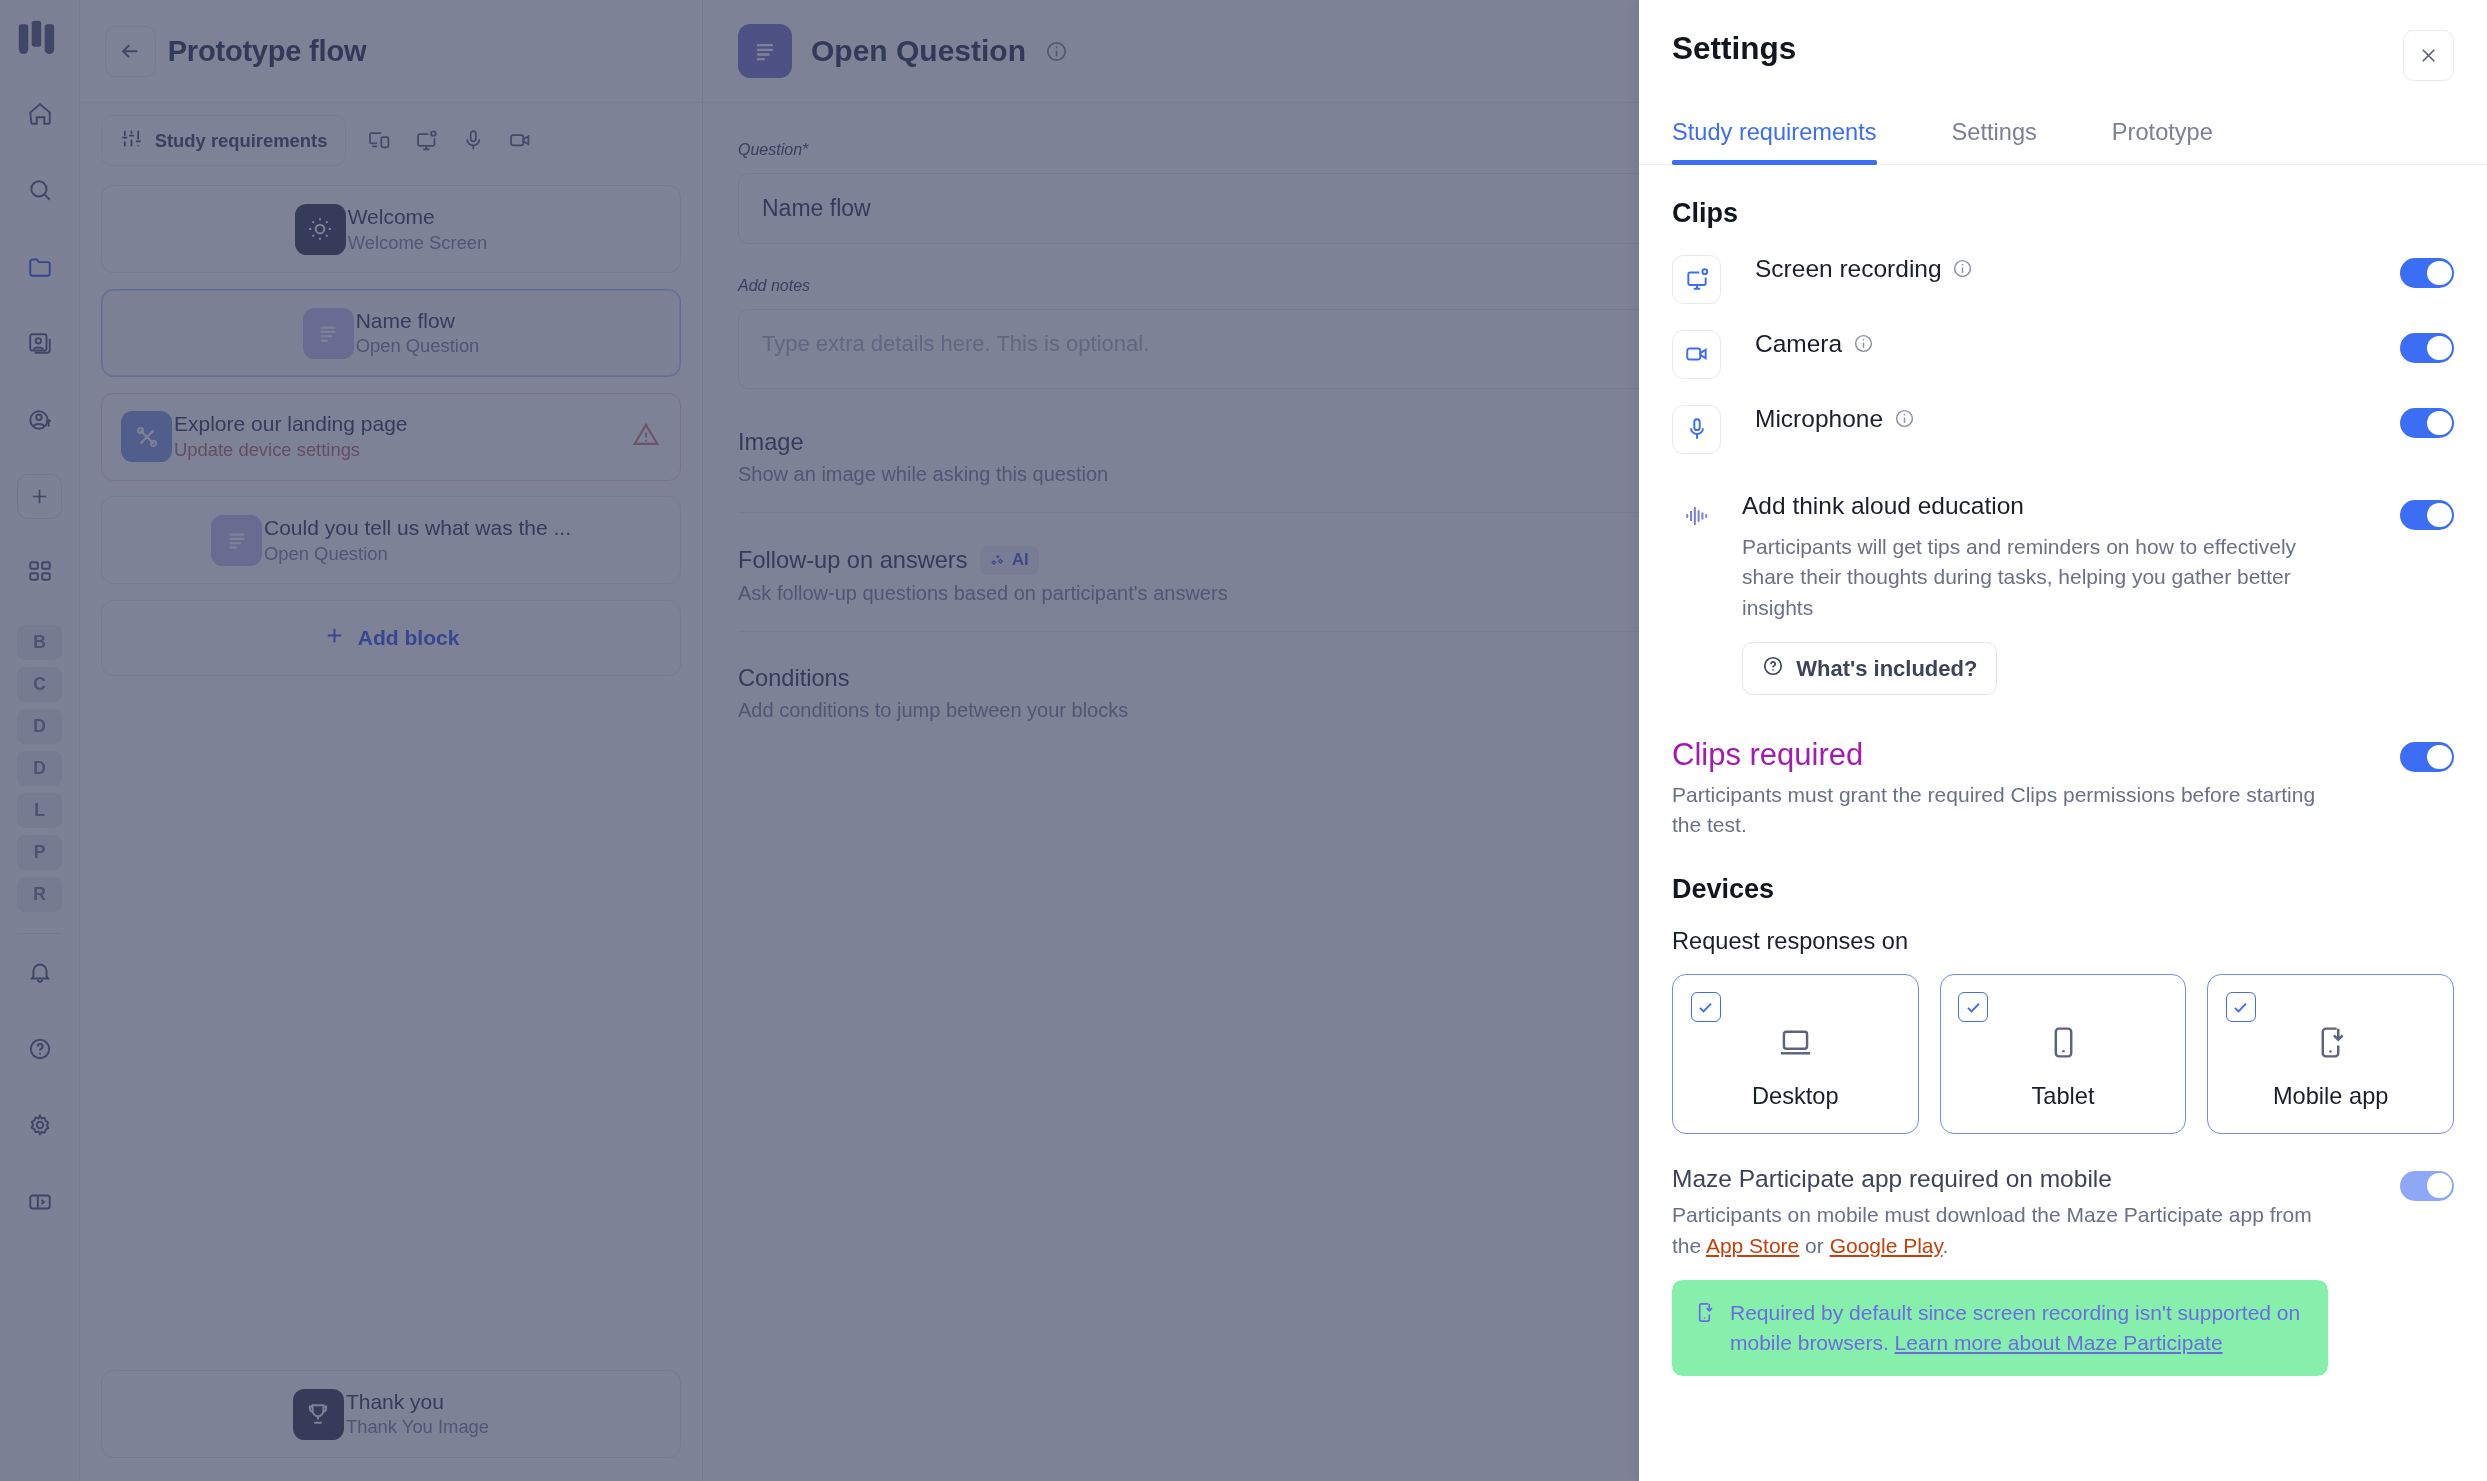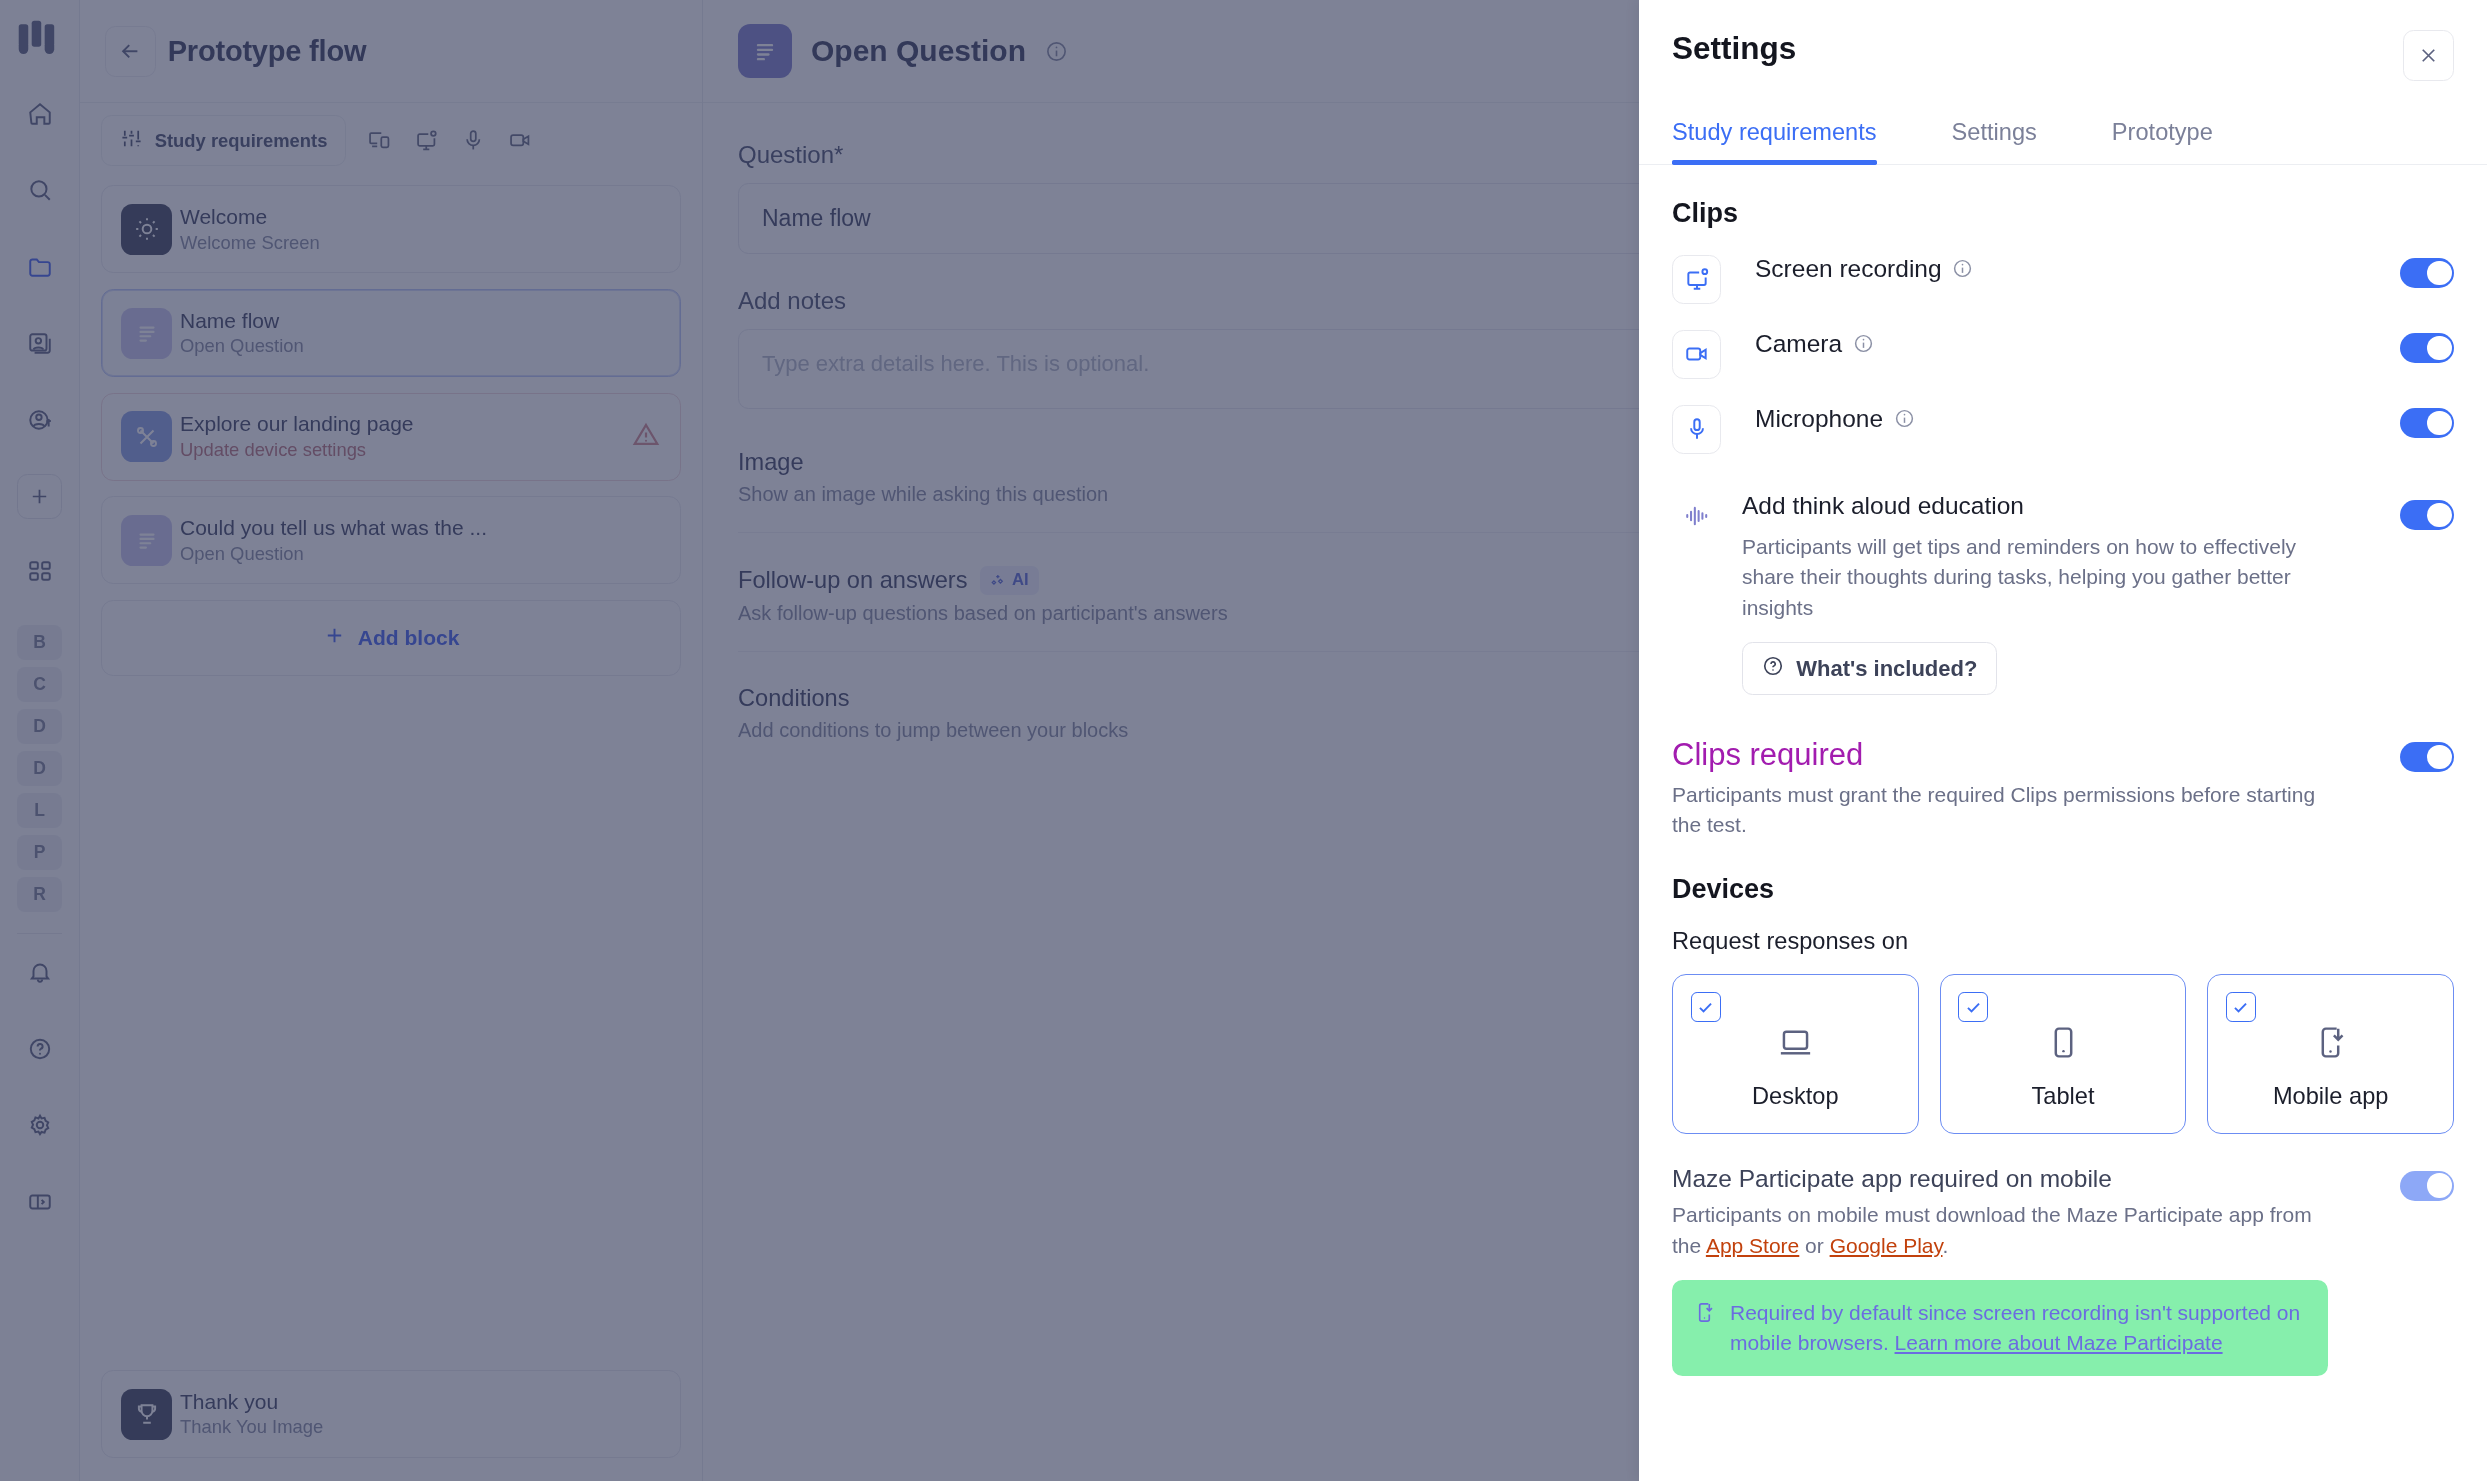--- a/index.html
+++ b/index.html
@@ -102,7 +102,7 @@
   .dots-btn { width: 51px; height: 51px; border-radius: 10.5px; border: 0.9px solid #ececf1; display: flex; align-items: center; justify-content: center; color: #5c6280; font-size: 26px; letter-spacing: 1.7px; }
 
   .main-body { padding: 38px 35px 0; }
-  .fld-label { font-size: 24px; color: #4b5170; margin-bottom: 14px; }
+  .fld-label { font-size: 16px; color: #4b5170; margin-bottom: 14px; font-style: italic; }
   .fld-row { display: flex; gap: 12.2px; align-items: stretch; }
   .fld-input {
     flex: 1; border: 0.9px solid #e6e7ee; border-radius: 10.5px; padding: 21px 23px;

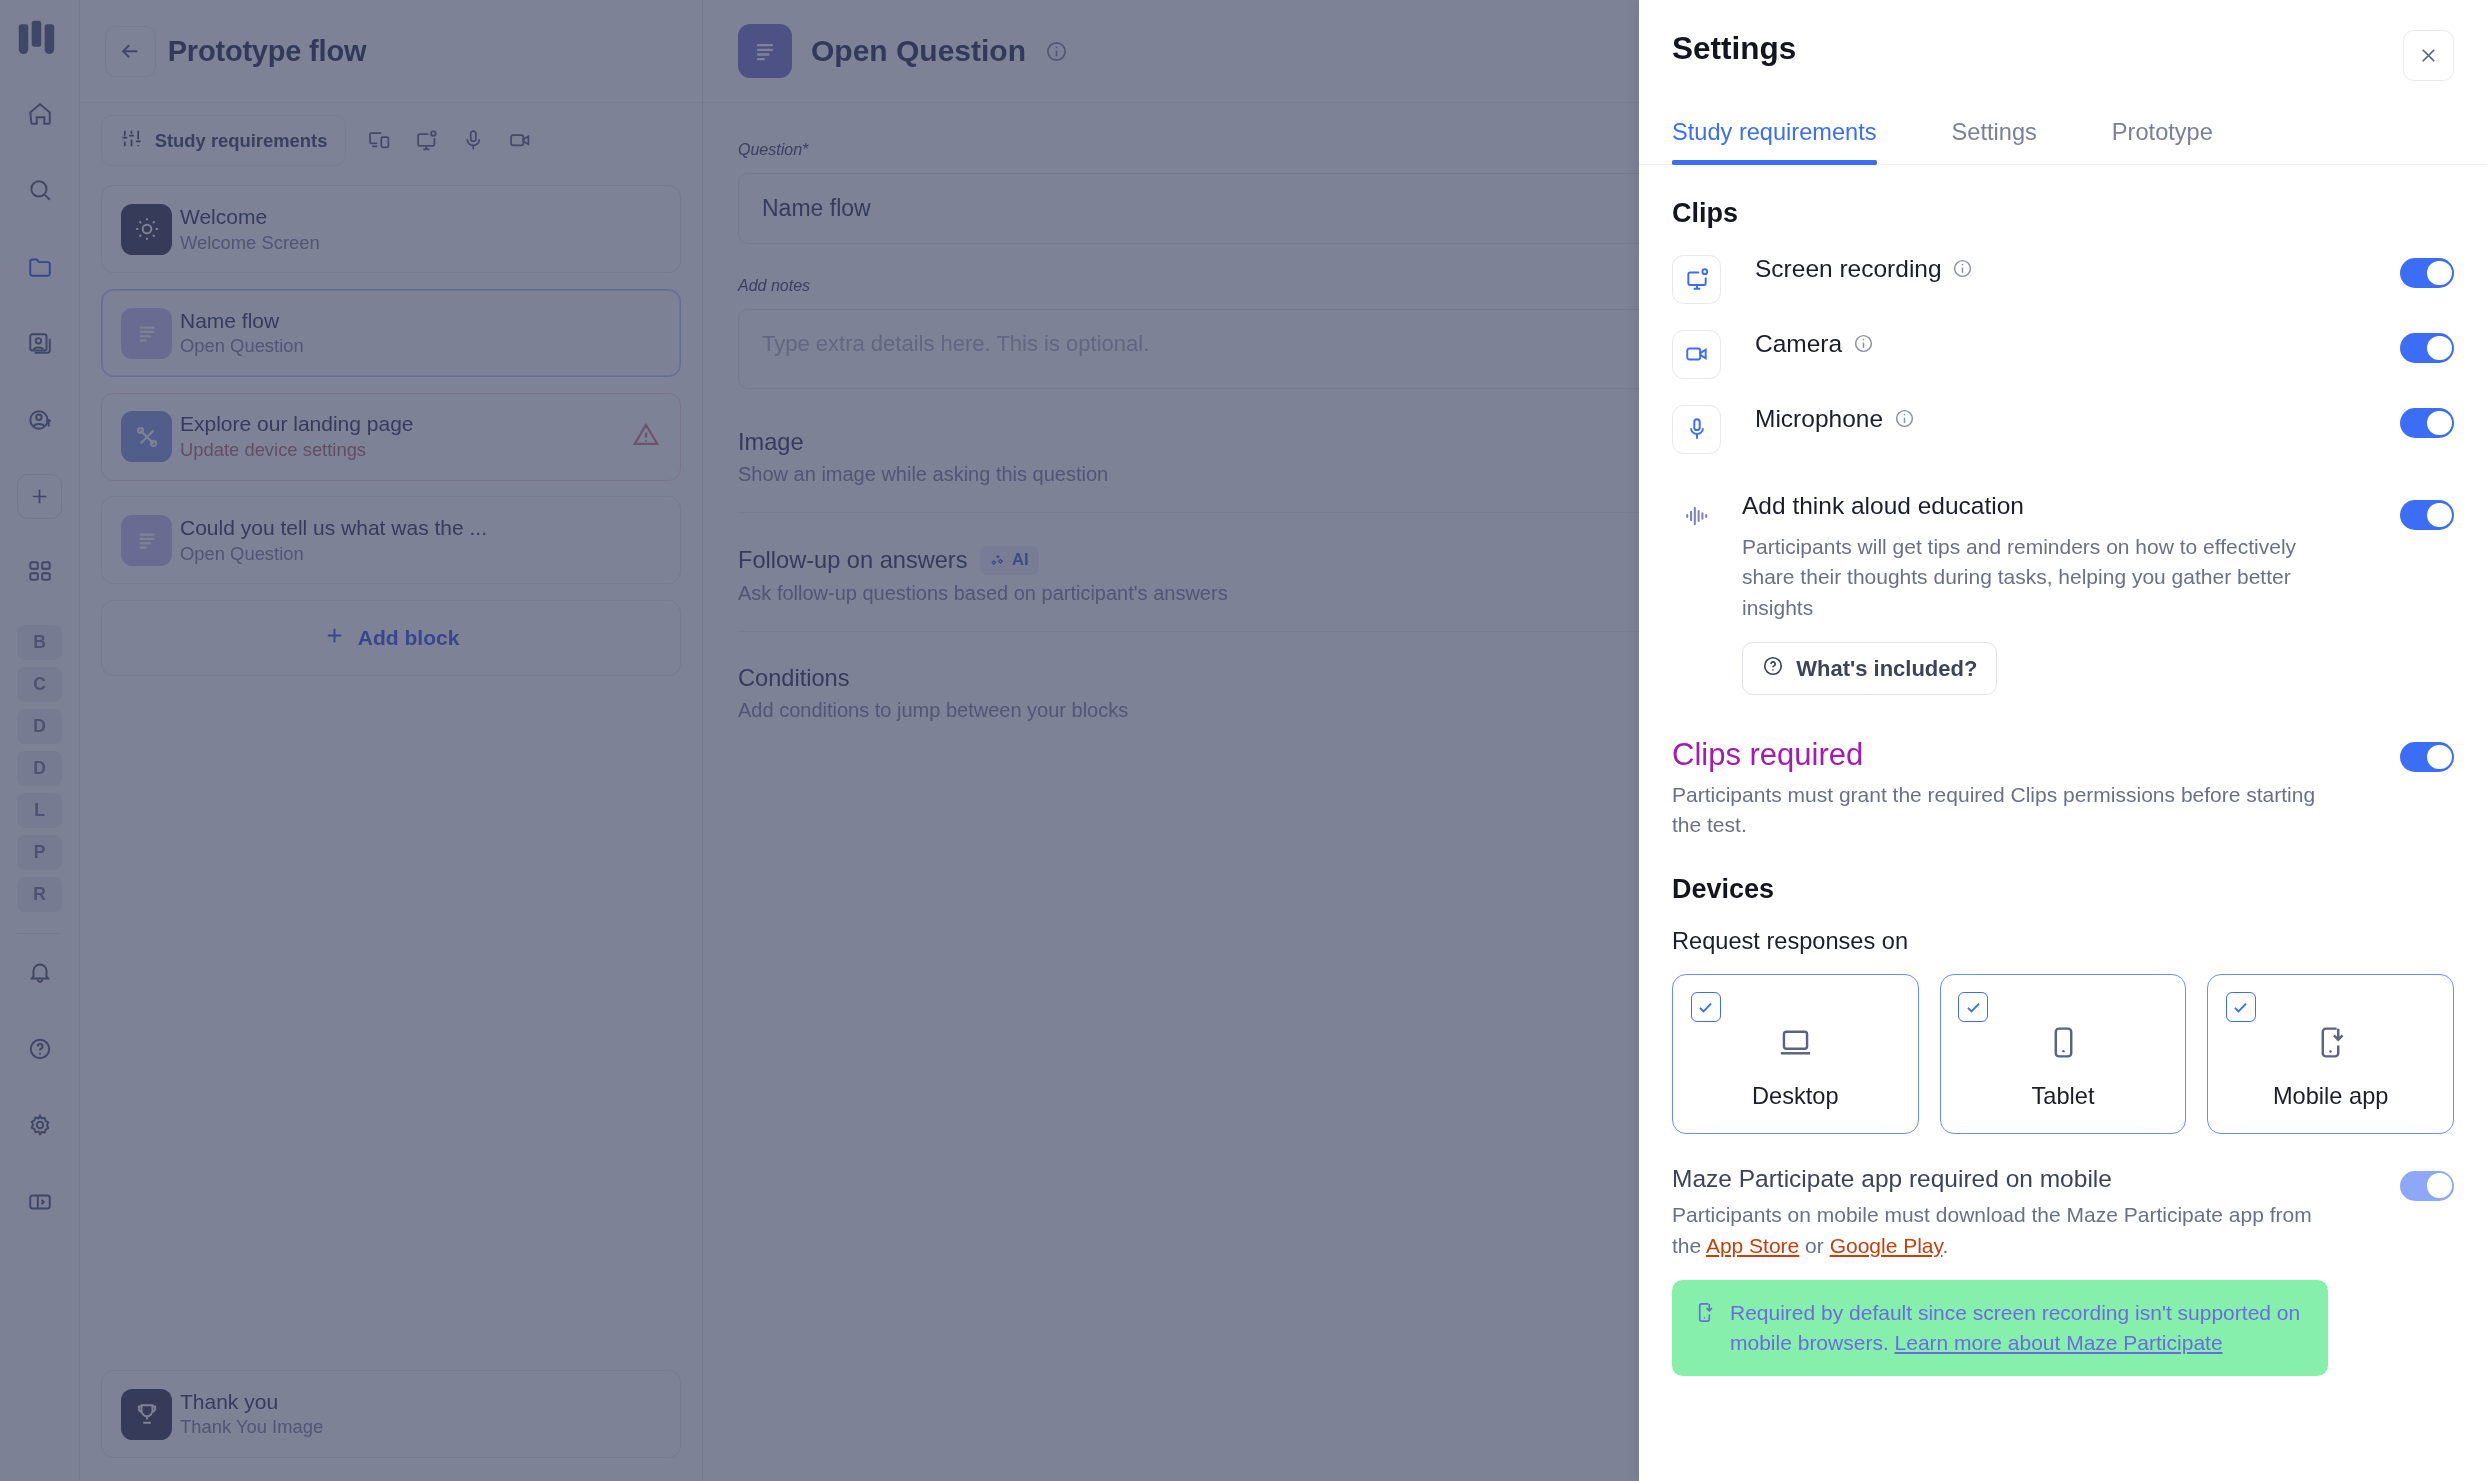--- a/index.html
+++ b/index.html
@@ -70,8 +70,8 @@
 
   .blocks { padding: 8.7px 21px 0; display: flex; flex-direction: column; gap: 15.7px; overflow: hidden; }
   .block {
-    display: flex; align-items: center; gap: 8px; padding: 17.5px 19px;
-    border: 0.9px solid #e9eaf0; border-radius: 12.2px; background: #fff; position: relative;
+    display: flex; align-items: center; gap: 2px; padding: 17.5px 19px;
+    border: 0.9px solid #e9eaf0; border-radius: 12.2px; background: #fff; position: relative; justify-content: center;
   }
   .block.selected { border-color: #b9c6f6; background: #fafbff; box-shadow: 0 0 0 0.9px #d2dbfa inset; }
   .block.warn { border-color: #f0d8dd; }

